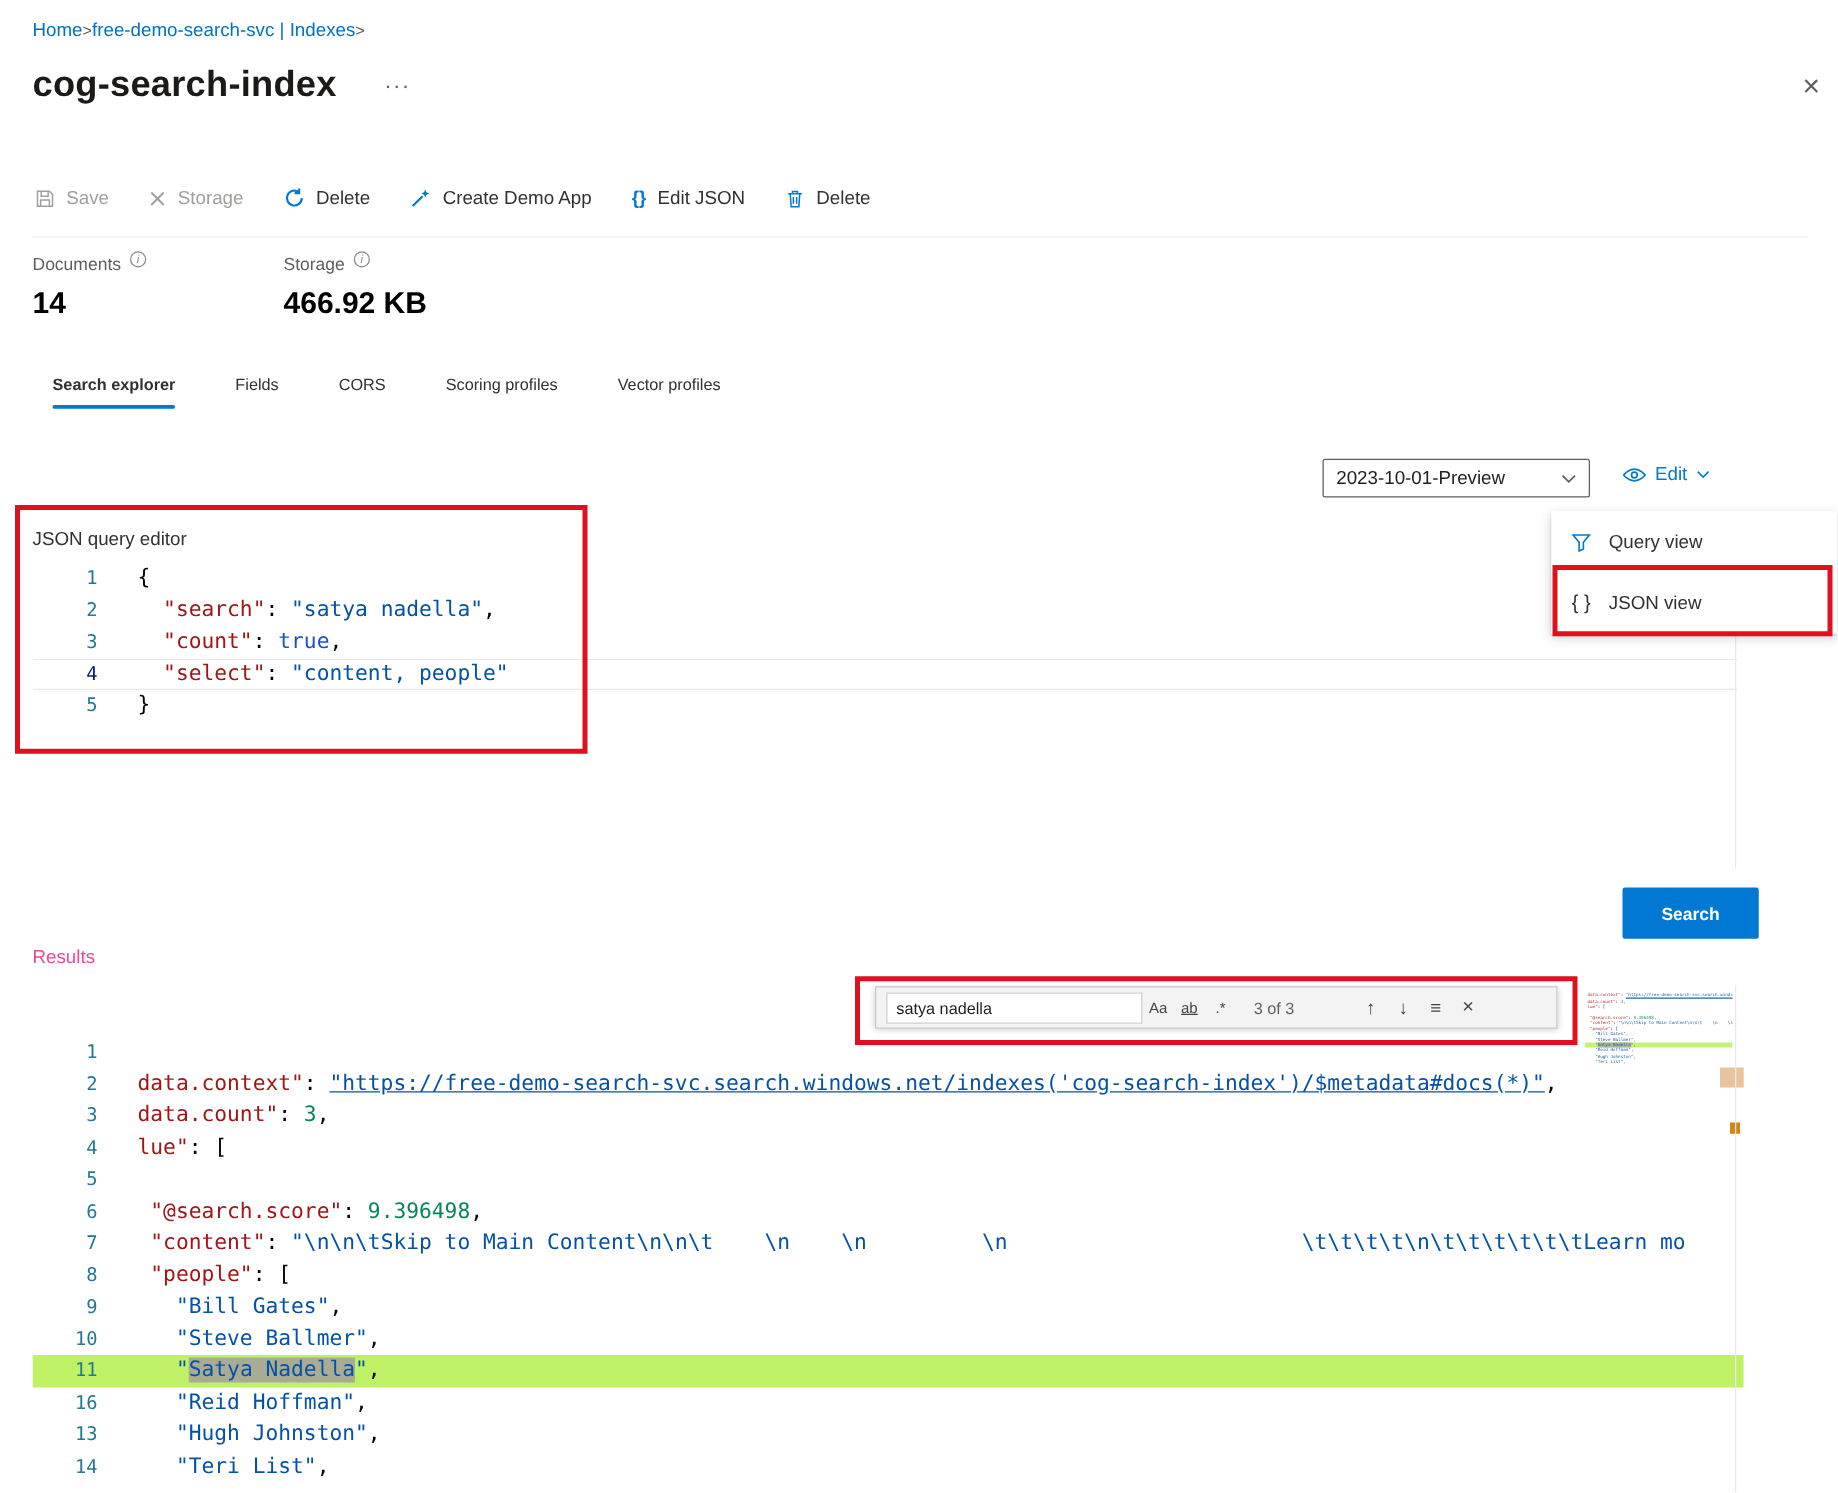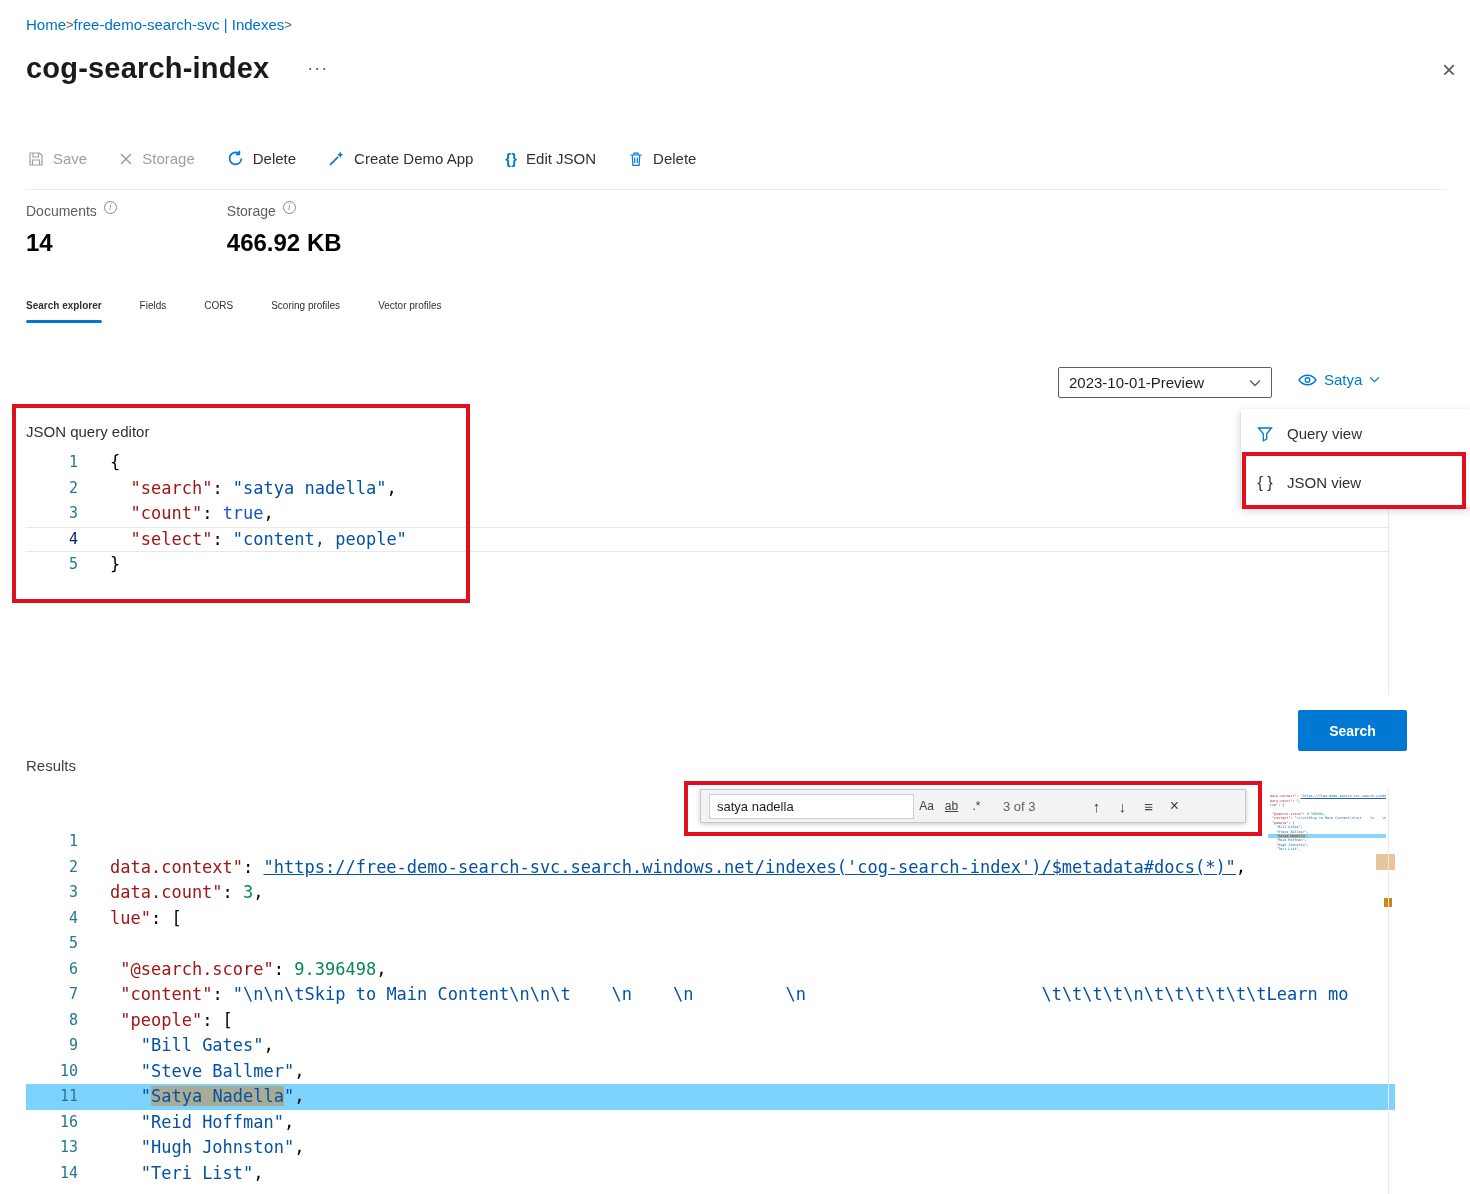--- a/index.html
+++ b/index.html
@@ -35,7 +35,7 @@
   .stat-value{font-size:24px;font-weight:700;color:#000;margin-top:10px}
 
   
-  .tabs{position:absolute;left:26px;top:300px;display:flex;gap:38px;font-size:10px}
+  .tabs{position:absolute;left:42px;top:300px;display:flex;gap:48px;font-size:13px}
   .tab{position:relative;padding-bottom:12px;color:#323130;cursor:pointer}
   .tab.active{font-weight:700}
   .tab.active::after{content:"";position:absolute;left:0;right:0;bottom:0;height:3px;background:#0078d4;border-radius:2px}

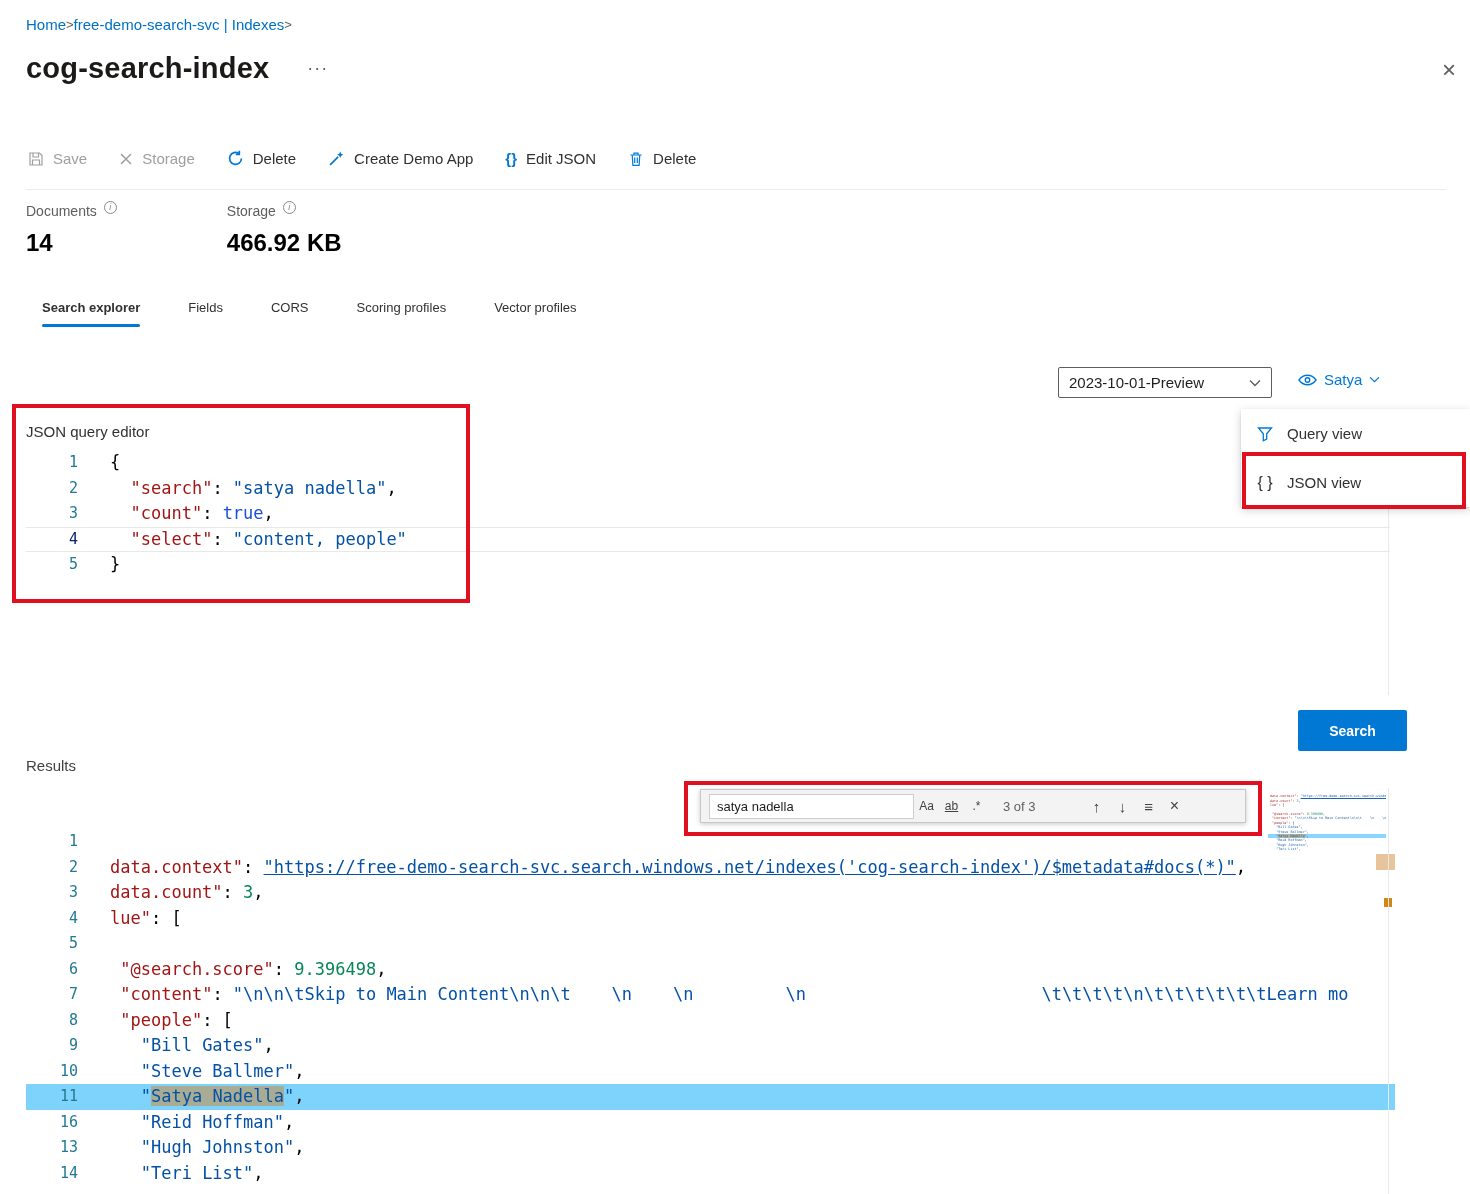--- a/index.html
+++ b/index.html
@@ -214,7 +214,7 @@
         <circle cx="10" cy="6" r="2.4" fill="none" stroke="currentColor" stroke-width="1.4"></circle>
       </svg>
   </span>
-  <span>Satya</span>
+  <span>Edit</span>
   <span>
     <svg width="11" height="7" viewBox="0 0 12 8">
         <path d="M1 1.5l5 5 5-5" fill="none" stroke="currentColor" stroke-width="1.4"></path>

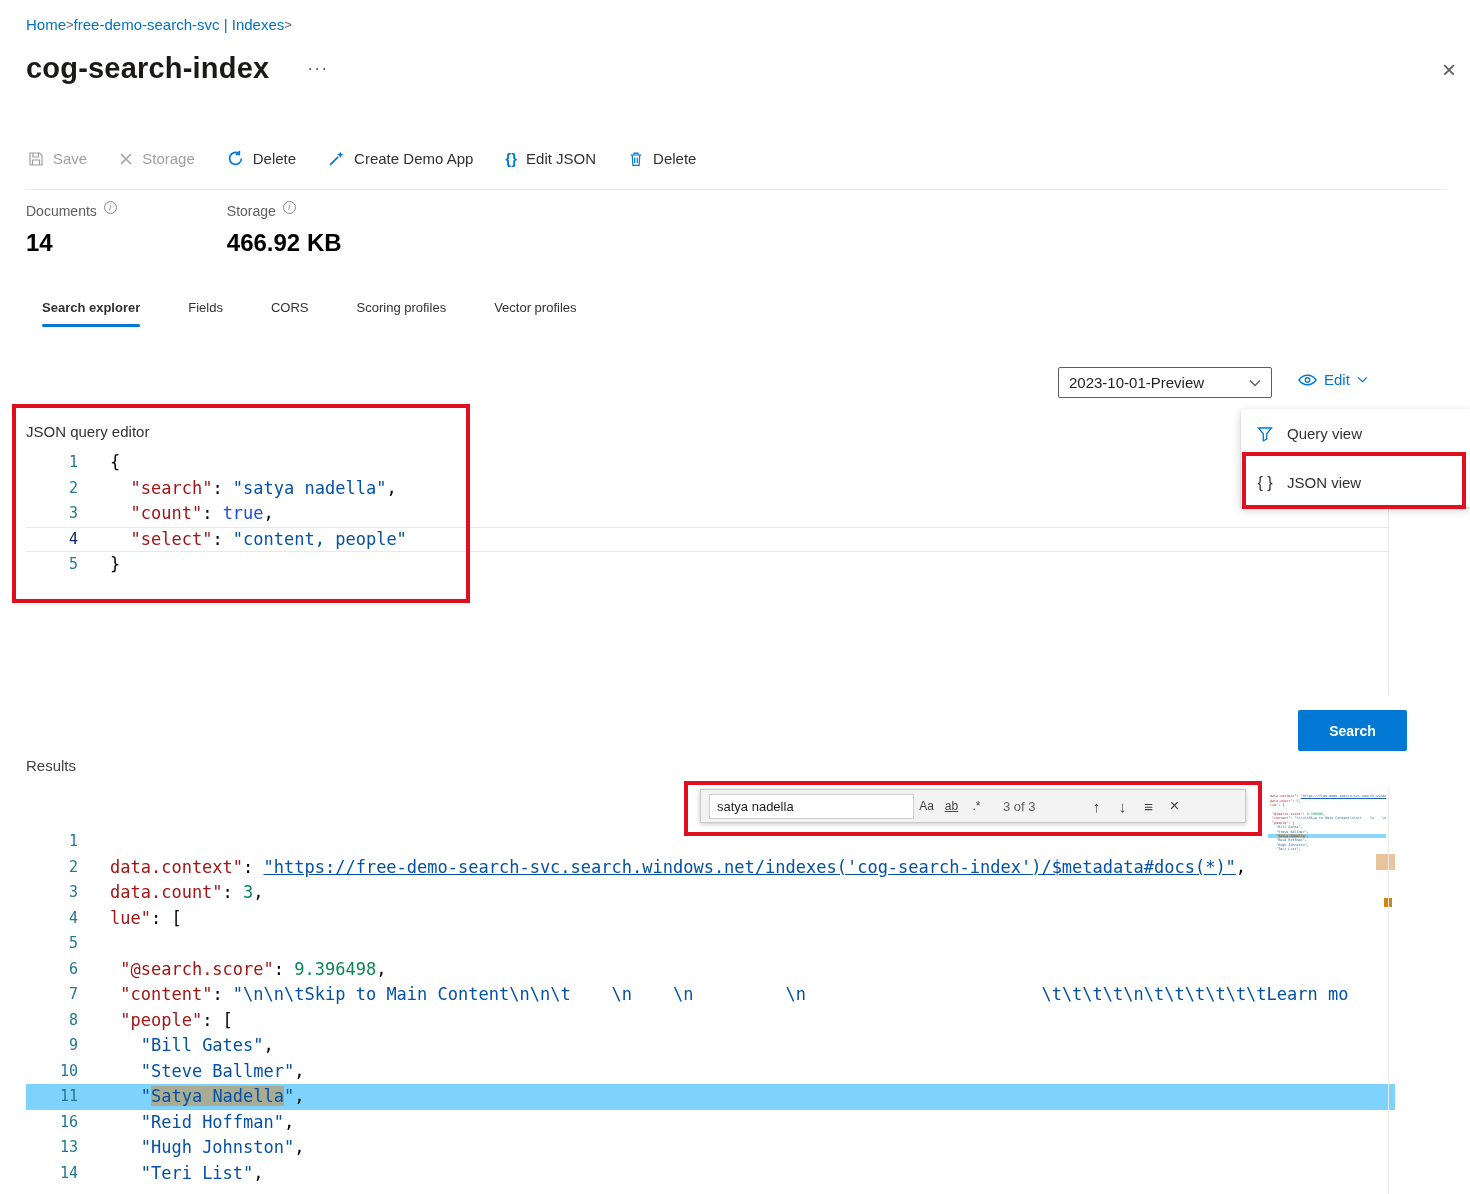--- a/index.html
+++ b/index.html
@@ -82,7 +82,7 @@
   
   .search-btn{position:absolute;left:1298px;top:710px;width:109px;height:41px;background:#0078d4;color:#fff;
               border:none;border-radius:2px;font-size:14px;font-weight:600;cursor:pointer;font-family:inherit}
-  .results-label{position:absolute;left:26px;top:757px;font-size:15px;color:#404040}
+  .results-label{position:absolute;left:26px;top:757px;font-size:15px;color:#ec4899}
 
   
   .find{position:absolute;left:674px;top:1px;width:546px;height:34px;background:#f3f3f3;border:1px solid #c8c8c8;

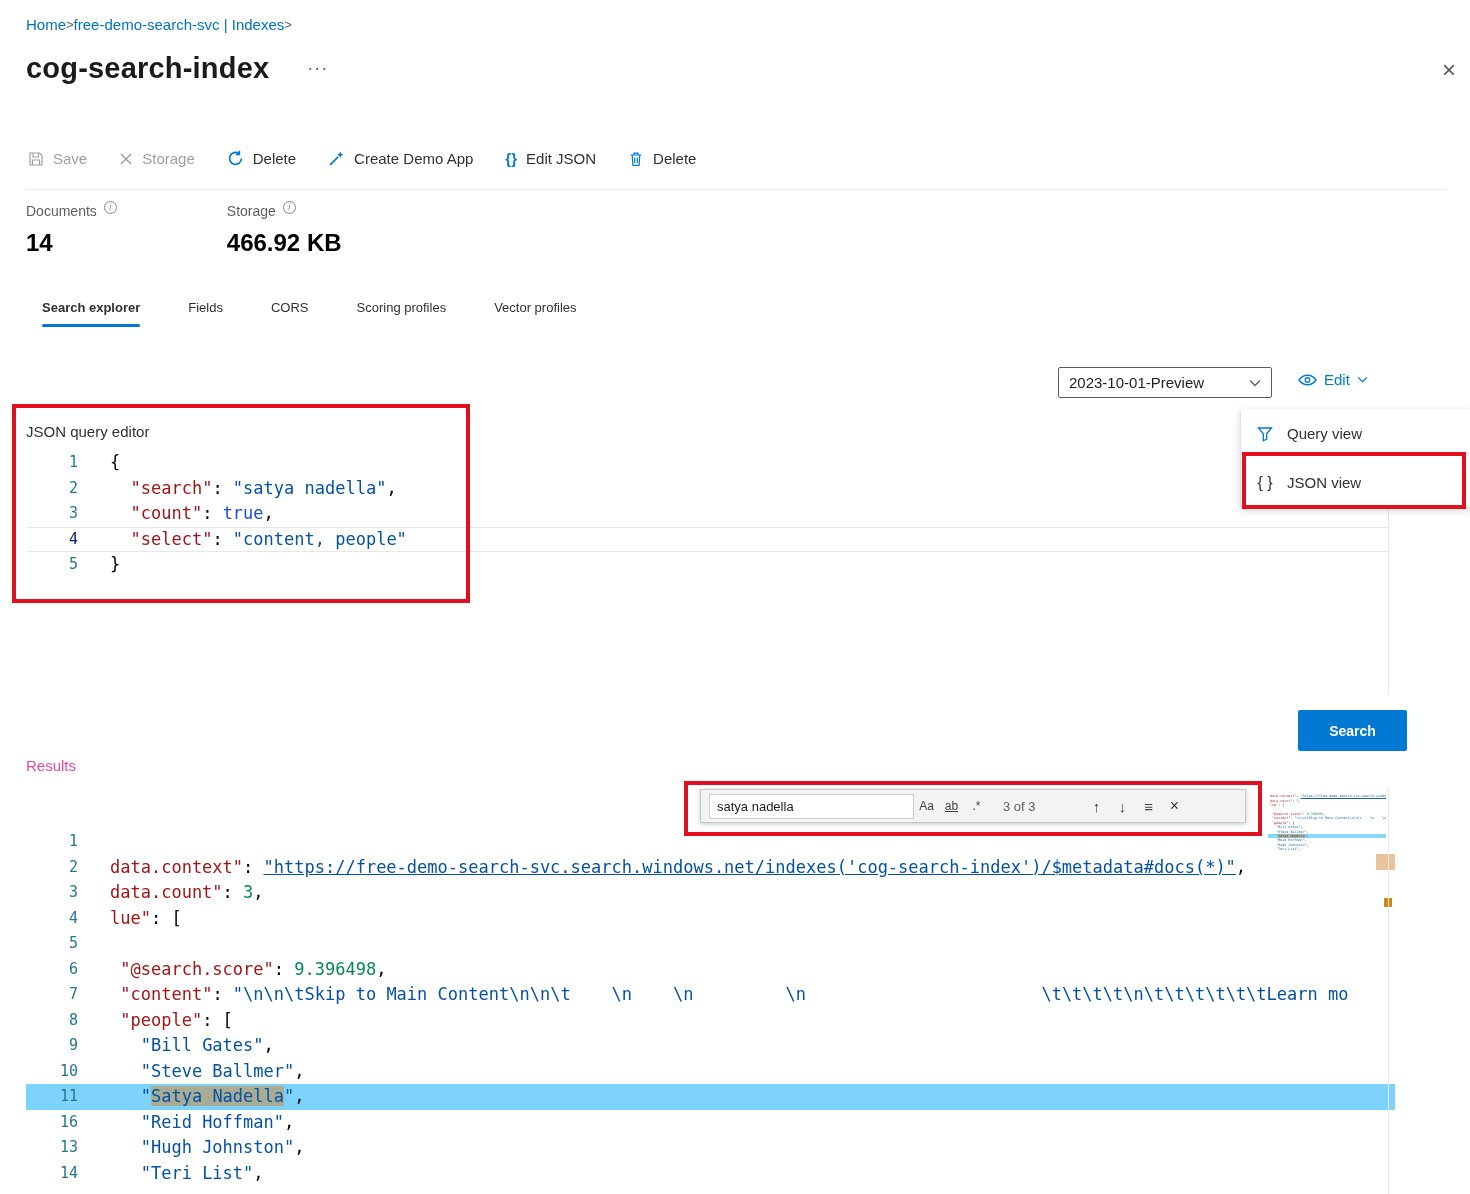--- a/index.html
+++ b/index.html
@@ -66,7 +66,7 @@
   .code{margin-left:32px;white-space:pre}
   .row.current{box-shadow:inset 0 1px 0 #e8e8e8, inset 0 -1px 0 #e8e8e8}
   .row.current .ln{color:#0b216f}
-  .row.match-line{background:#7dd3fc}
+  .row.match-line{background:#bef264}
   .p{color:#000}.k{color:#a31515}.s{color:#0451a5}.n2{color:#098658}.b{color:#1d4ed8}
   .l{color:#0451a5;text-decoration:underline}
   .match{background:#a8ac94}

